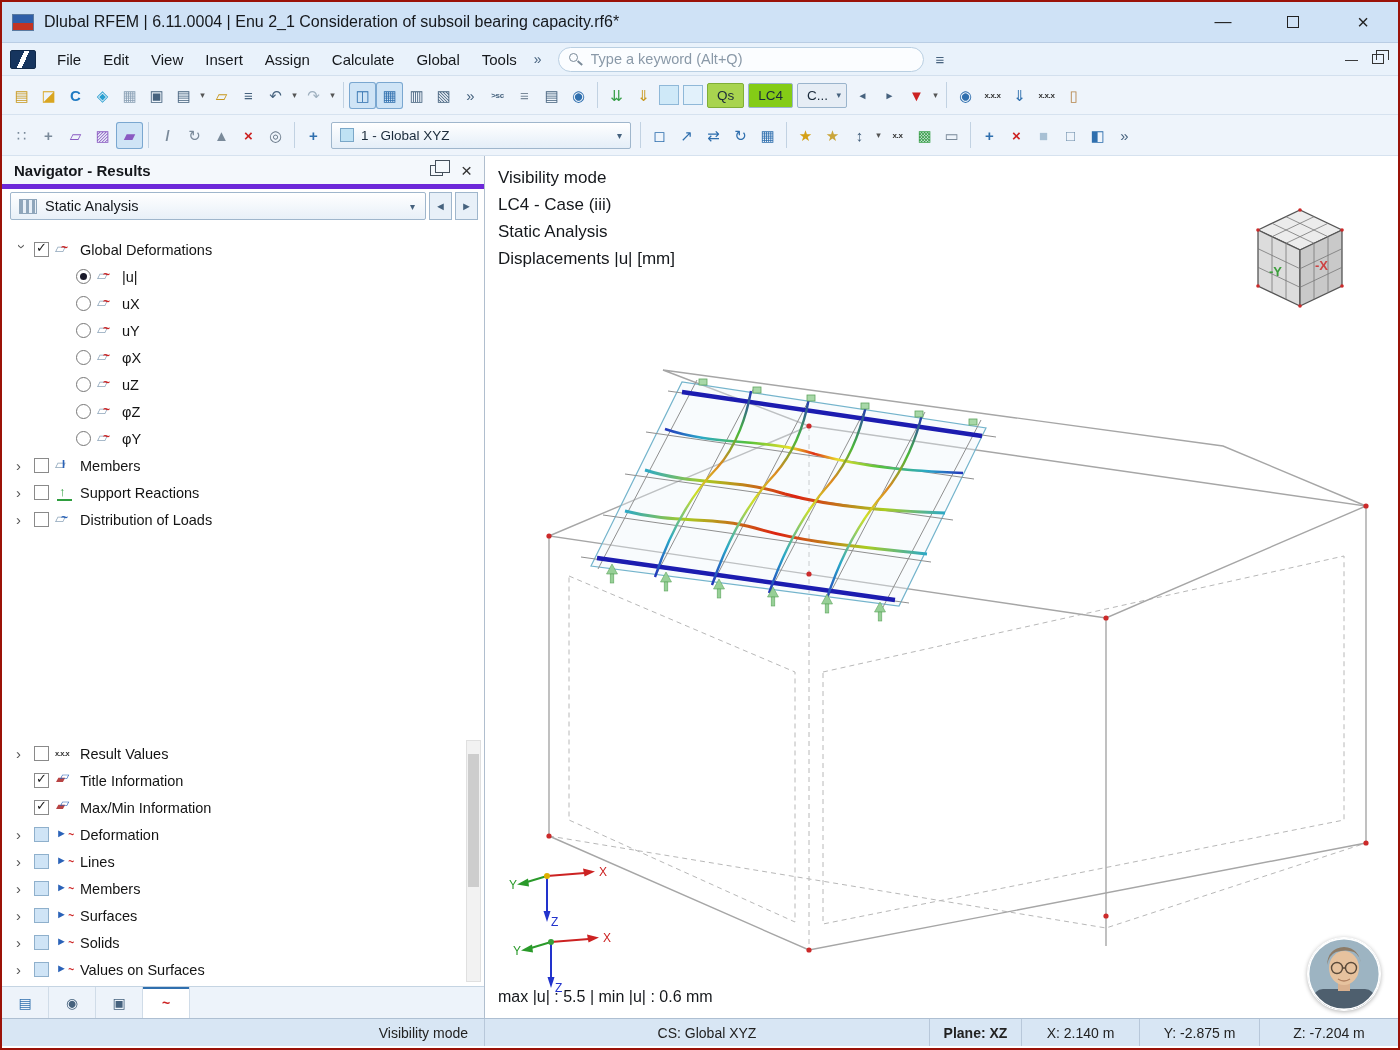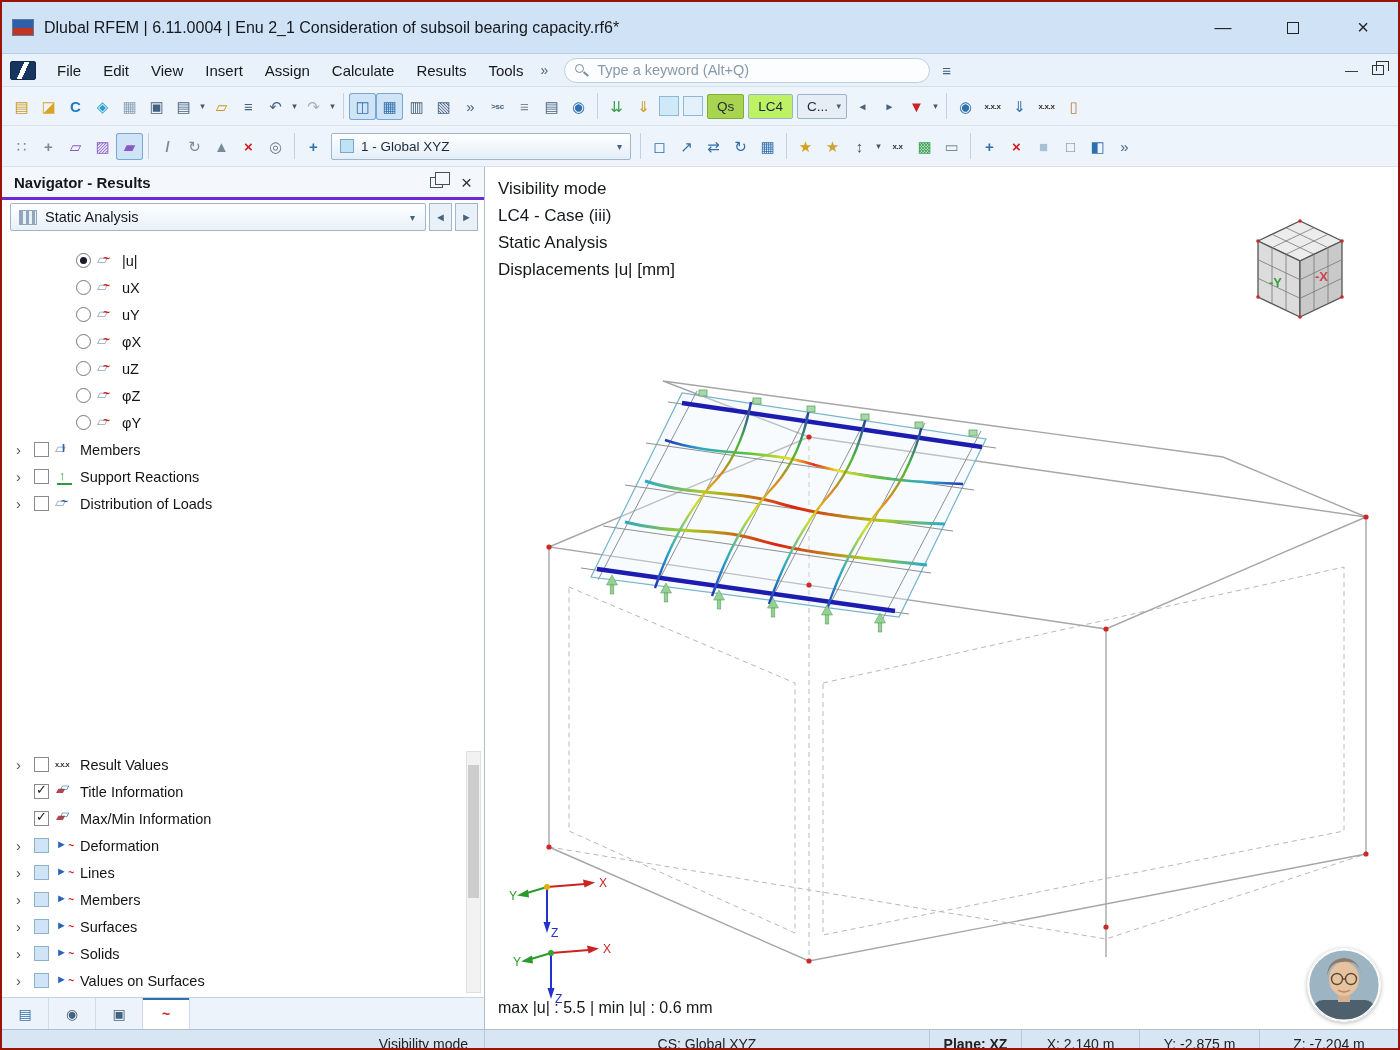--- a/index.html
+++ b/index.html
@@ -7,7 +7,7 @@
   .window { position:relative; width:1400px; height:1050px; border:2px solid #9b1208; background:#fff; overflow:hidden; }
 
   
-  .titlebar { height:52px; background:#cfe2f6; display:flex; align-items:center; padding-left:10px; border-bottom:1px solid #b9cde4; }
+  .titlebar { height:41px; background:#cfe2f6; display:flex; align-items:center; padding-left:10px; border-bottom:1px solid #b9cde4; }
   .app-icon { width:22px; height:17px; margin-right:10px; border:1px solid #5a7aa0;
               background:linear-gradient(180deg,#2f5fa8 0 55%, #c23322 55% 100%); flex:none; }
   .title-text { font-size:16px; color:#15181c; }

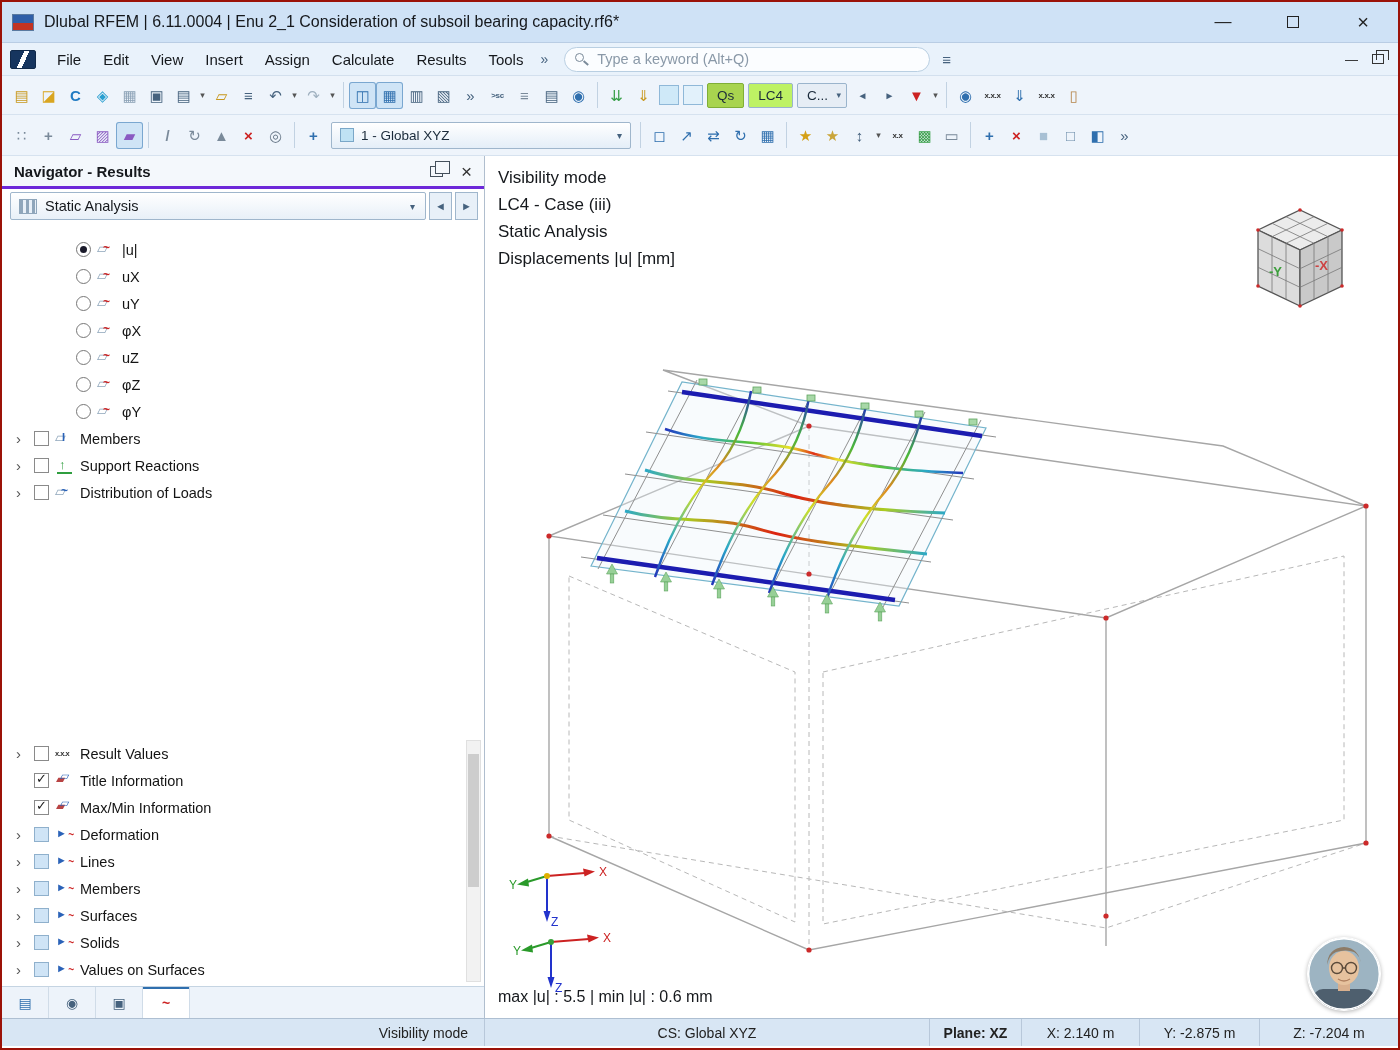--- a/index.html
+++ b/index.html
@@ -165,7 +165,7 @@
 
         <span class="menu-item">Calculate</span>
 
-        <span class="menu-item">Results</span>
+        <span class="menu-item">Global</span>
 
         <span class="menu-item">Tools</span>
       </nav>

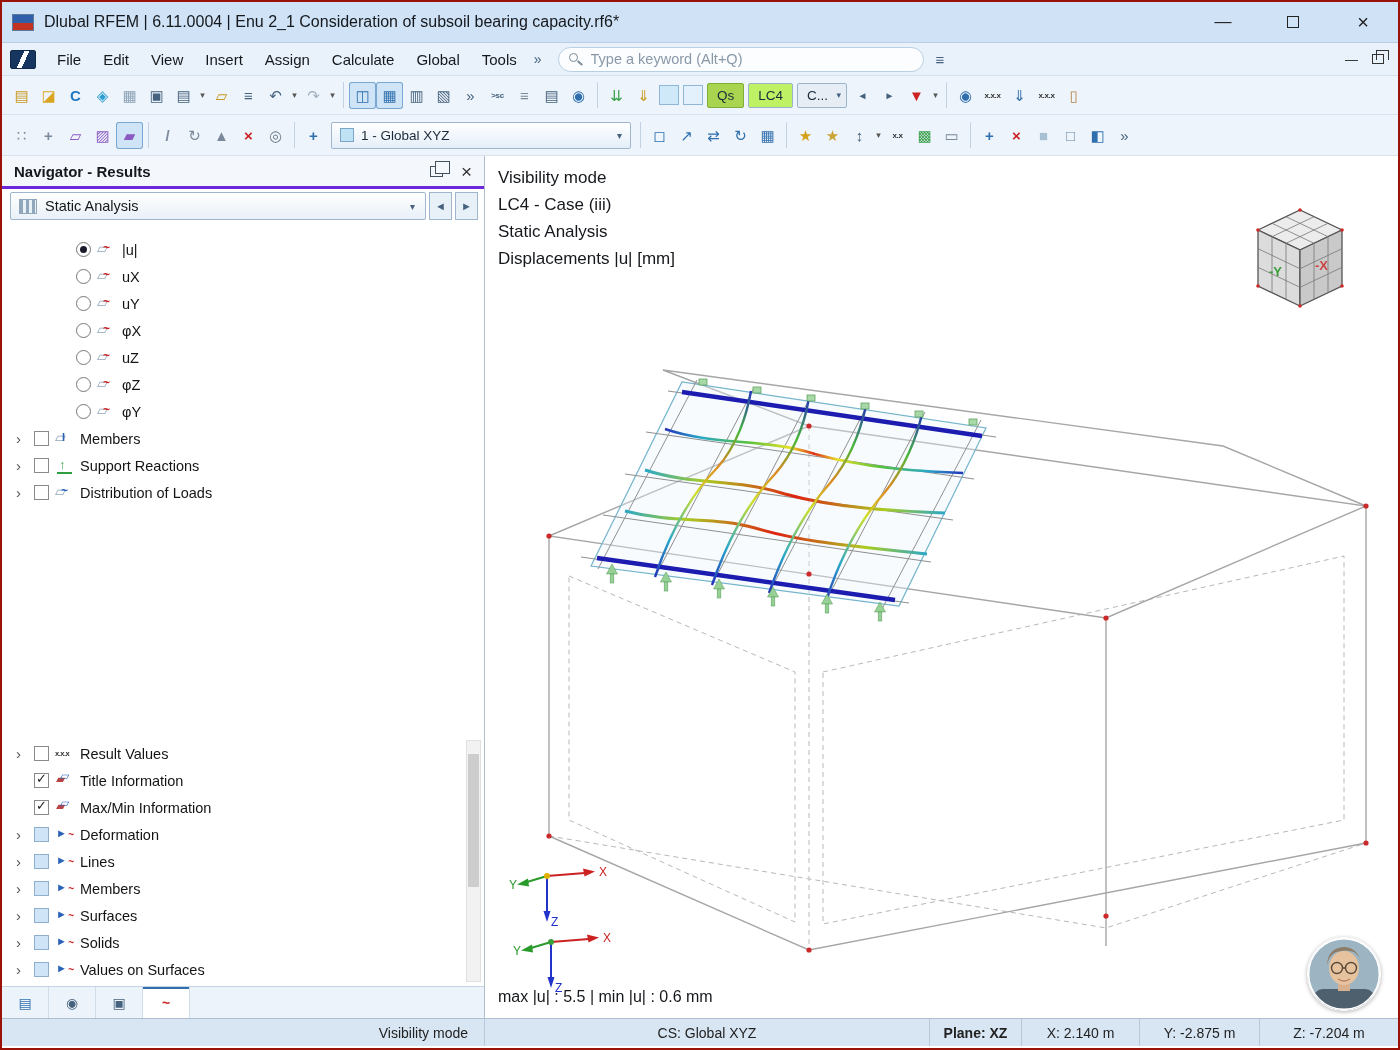--- a/index.html
+++ b/index.html
@@ -46,7 +46,7 @@
   .tbi.dda { width:11px; font-size:9px; color:#555; text-align:center; }
   .tbi.sep { width:1px; height:26px; background:#c2d2e2; margin:0 5px; }
   .tbi.sw { width:20px; height:20px; border:1px solid #8fb8d8; margin:0 2px; }
-  .tb-btn { height:25px; padding:0 9px; border:1px solid #9ab4cc; background:#bef264; font-size:13.5px;
+  .tb-btn { height:25px; padding:0 9px; border:1px solid #9ab4cc; background:#84cc16; font-size:13.5px;
             line-height:23px; border-radius:2px; color:#1a2a3a; margin:0 2px; }
   .tb-btn.qs { background:#a8d44f; border-color:#7fae37; }
   .tb-btn.cdd { background:#e6edf5; padding-right:18px; position:relative; }

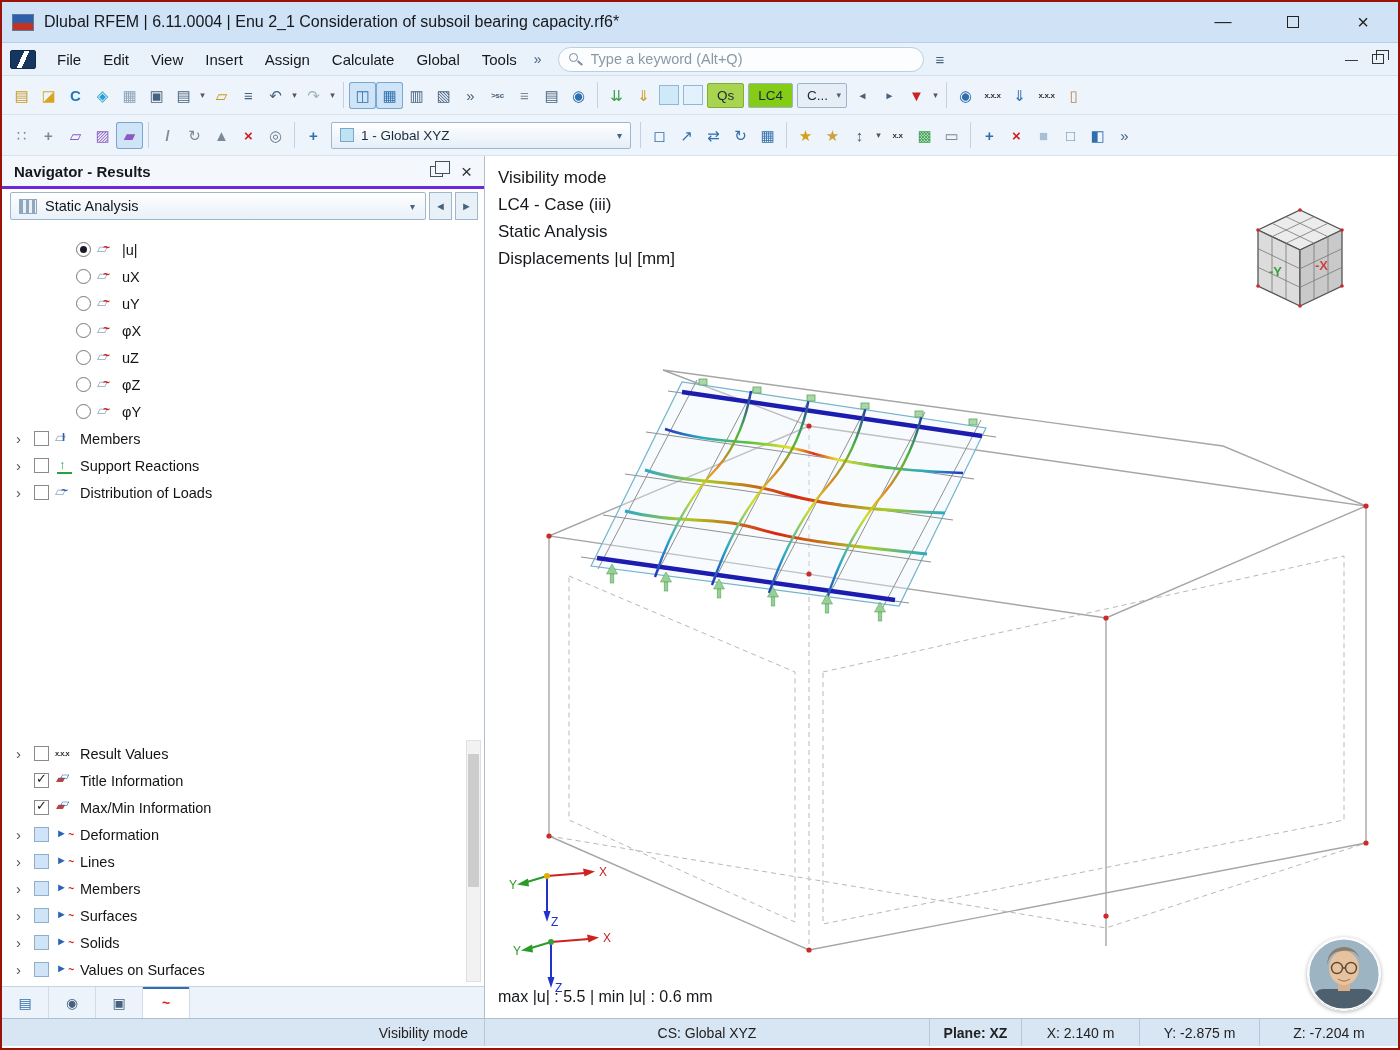--- a/index.html
+++ b/index.html
@@ -63,7 +63,7 @@
   .viewport { position:relative; flex:1; background:#fff; overflow:hidden; }
 
   
-  .nav-header { position:absolute; top:0; left:0; right:0; height:33px; background:#f4f8fc; border-bottom:3px solid #6d28d9;
+  .nav-header { position:absolute; top:0; left:0; right:0; height:33px; background:#f4f8fc; border-bottom:5px solid #6d28d9;
                 display:flex; align-items:center; padding:0 12px; }
   .nav-title { font-size:15px; font-weight:bold; color:#15181c; }
   .float-icon { margin-left:auto; width:13px; height:11px; border:1.5px solid #44505c; position:relative; }

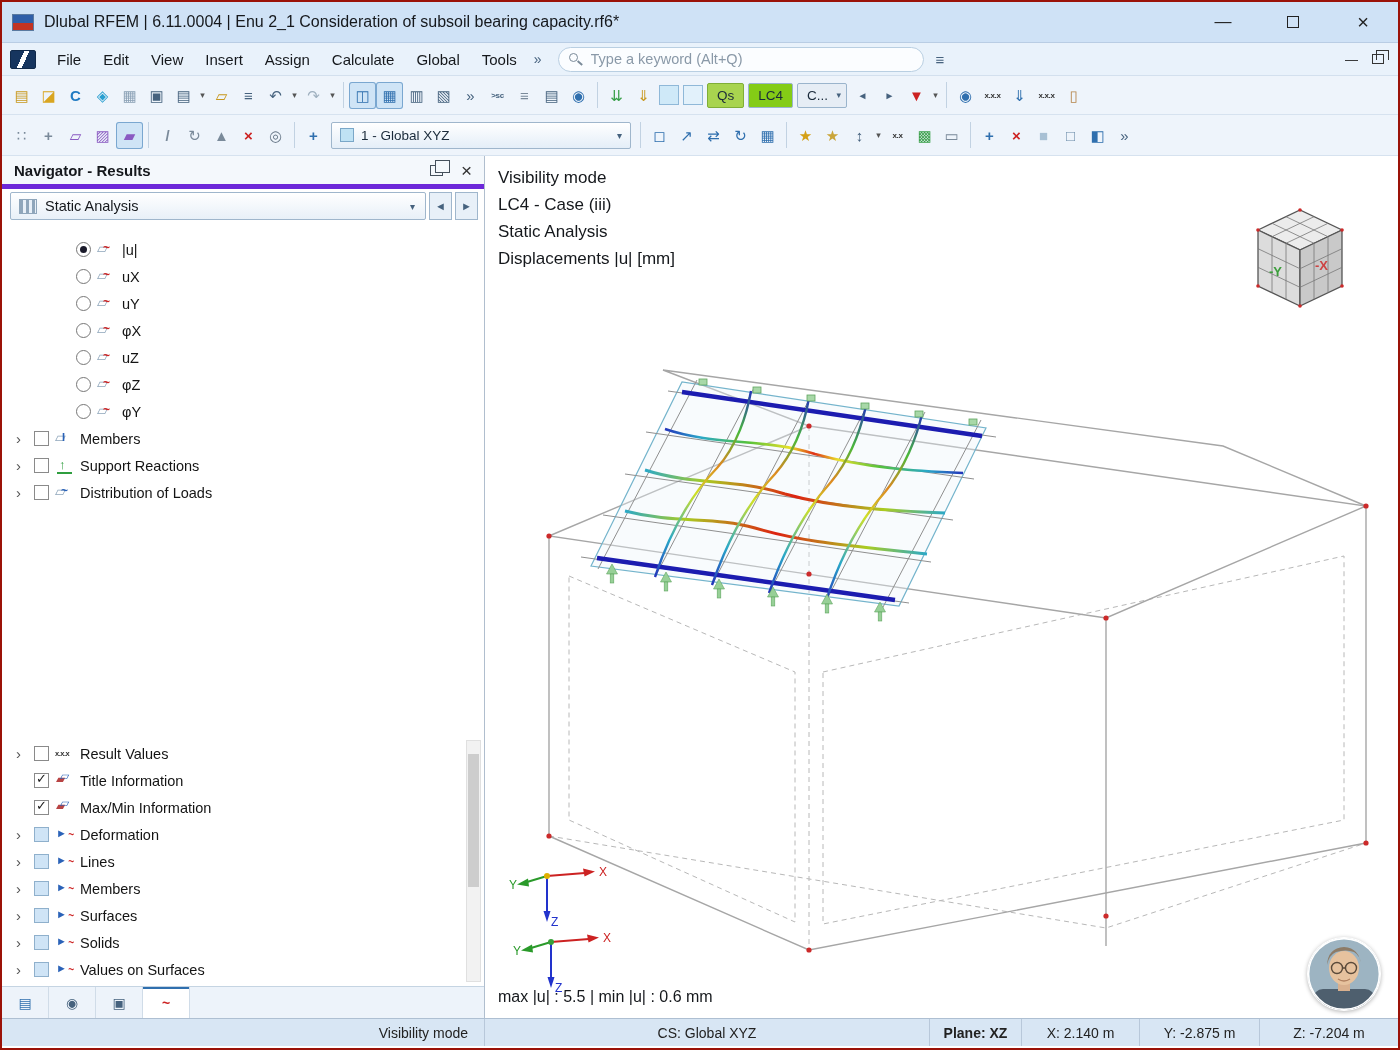--- a/index.html
+++ b/index.html
@@ -367,6 +367,12 @@
 
       <div class="tree tree-upper">
 
+          <div class="trow i0">
+            <span class="exp e-d"></span>
+            <span class="ctl cbc"></span>
+            <span class="ticon ic-def"></span>
+            <span class="tlabel">Global Deformations</span>
+          </div>
 
           <div class="trow i1">
             <span class="exp e-n"></span>

